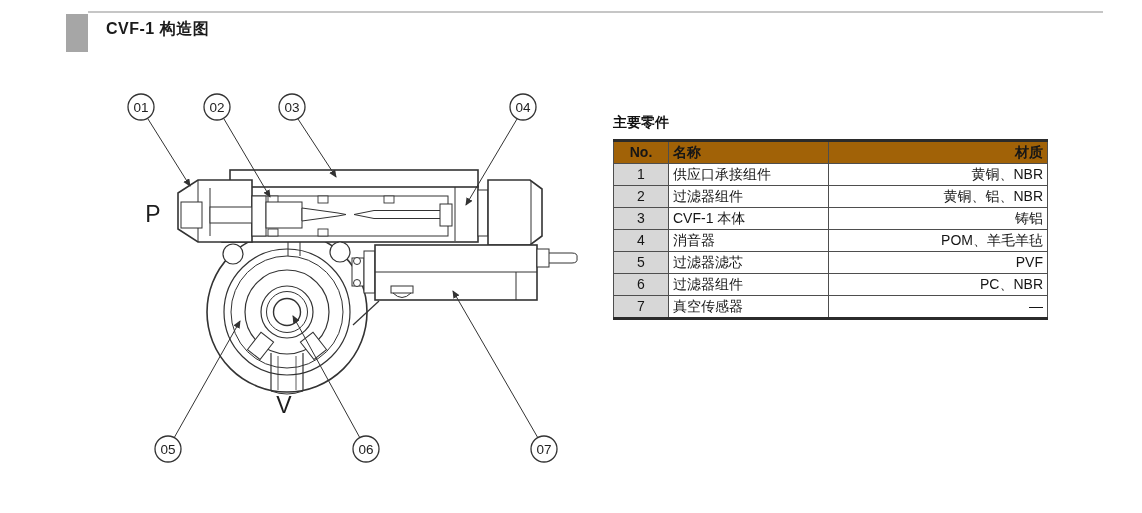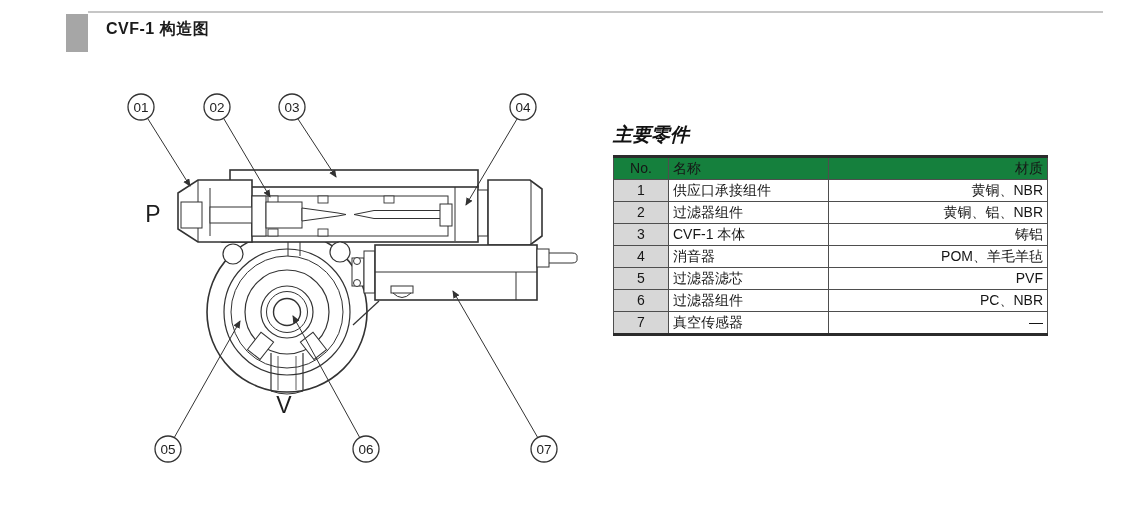--- a/index.html
+++ b/index.html
@@ -15,7 +15,7 @@
   }
   .diagram-wrap{position:absolute;left:105px;top:80px;width:520px;height:395px;}
   .parts-panel{position:absolute;left:613px;top:106px;width:440px;}
-  .parts-title{font-size:19px;font-weight:bold;color:#111;margin:16px 0 7px 0;font-style:italic;}
+  .parts-title{font-size:14px;font-weight:bold;color:#111;margin:8px 0 7px 0;}
   table.parts{
     border-collapse:collapse;width:434px;table-layout:fixed;
     border-top:3px solid #2b2b2b;border-bottom:3px solid #2b2b2b;

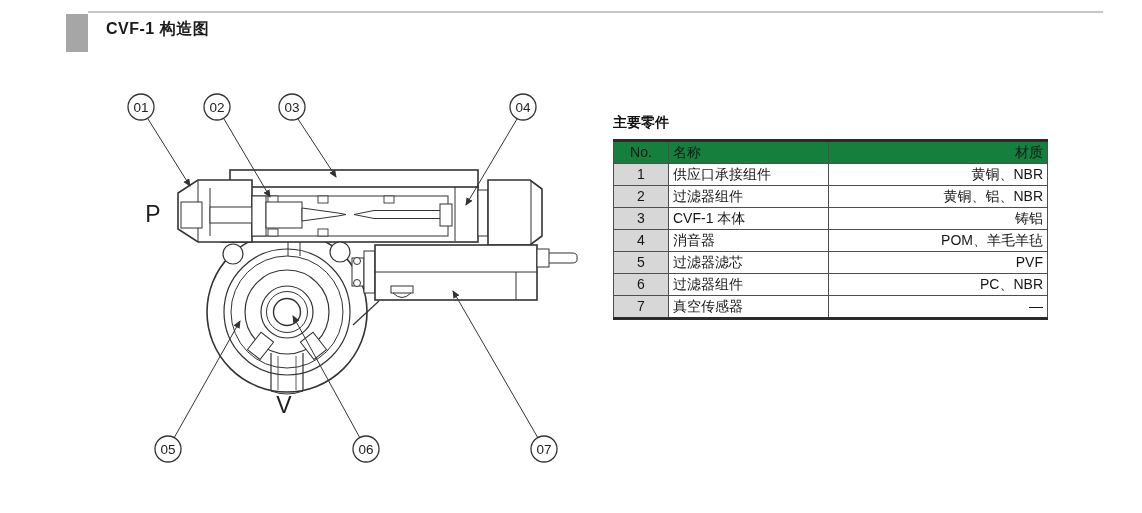--- a/index.html
+++ b/index.html
@@ -25,7 +25,7 @@
     border:1px solid #4e4e4e;height:21px;padding:0 4px;line-height:21px;
     overflow:hidden;white-space:nowrap;
   }
-  table.parts th{font-weight:normal;background:#15803d;margin-left:44px;}
+  table.parts th{font-weight:bold;background:#a16207;margin-left:44px;}
   td.col-no{background:#d7d7d7;text-align:center;}
   th.col-no{text-align:center;}
   th.col-name, td.col-name{text-align:left;}

